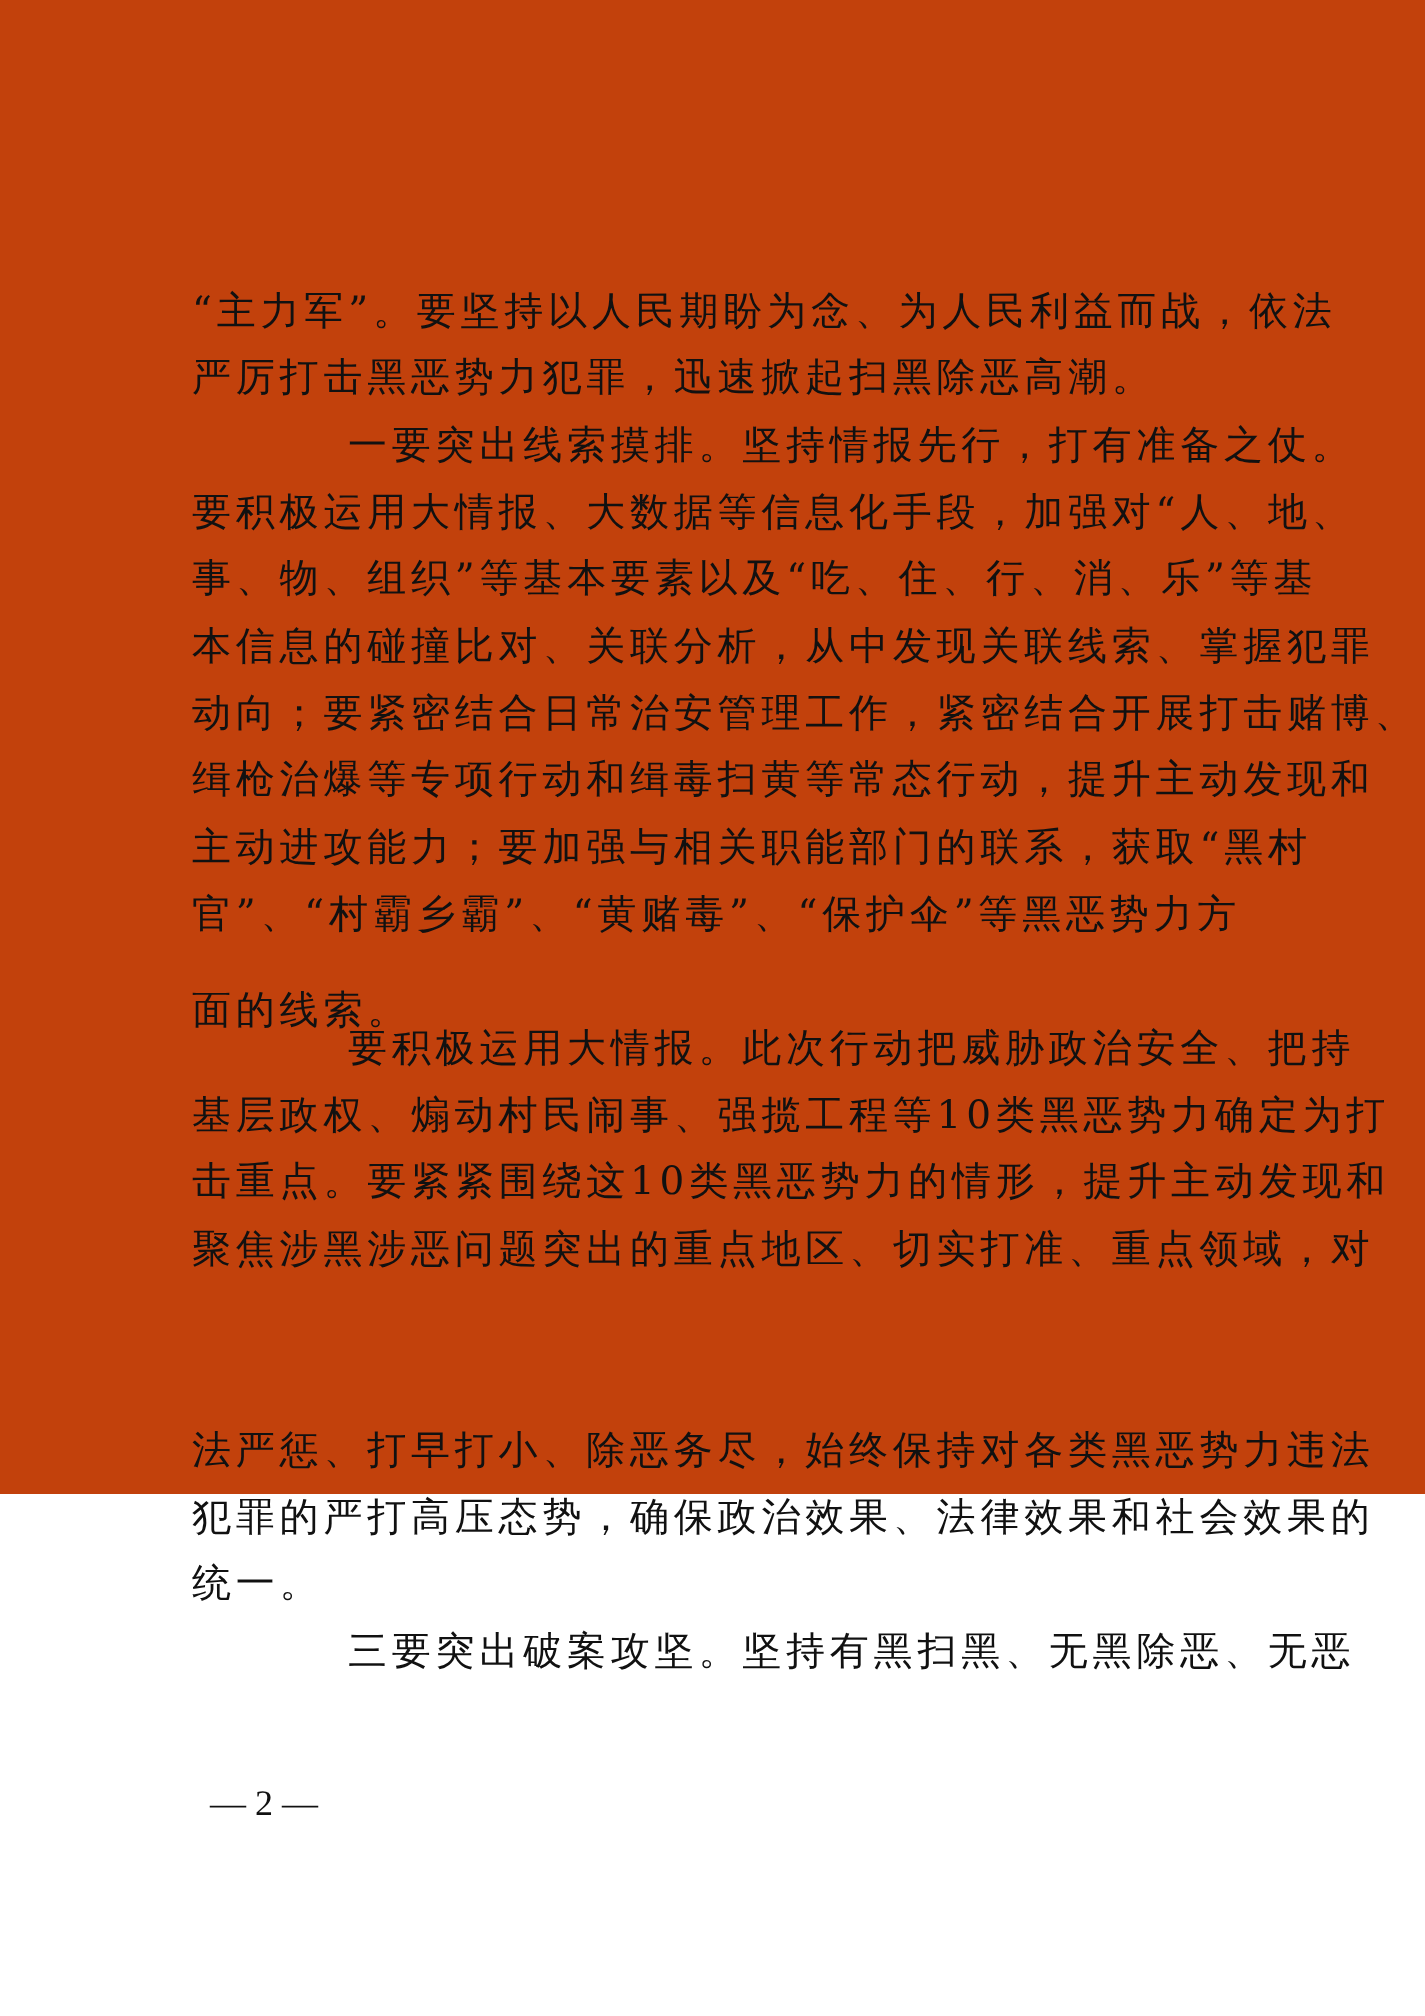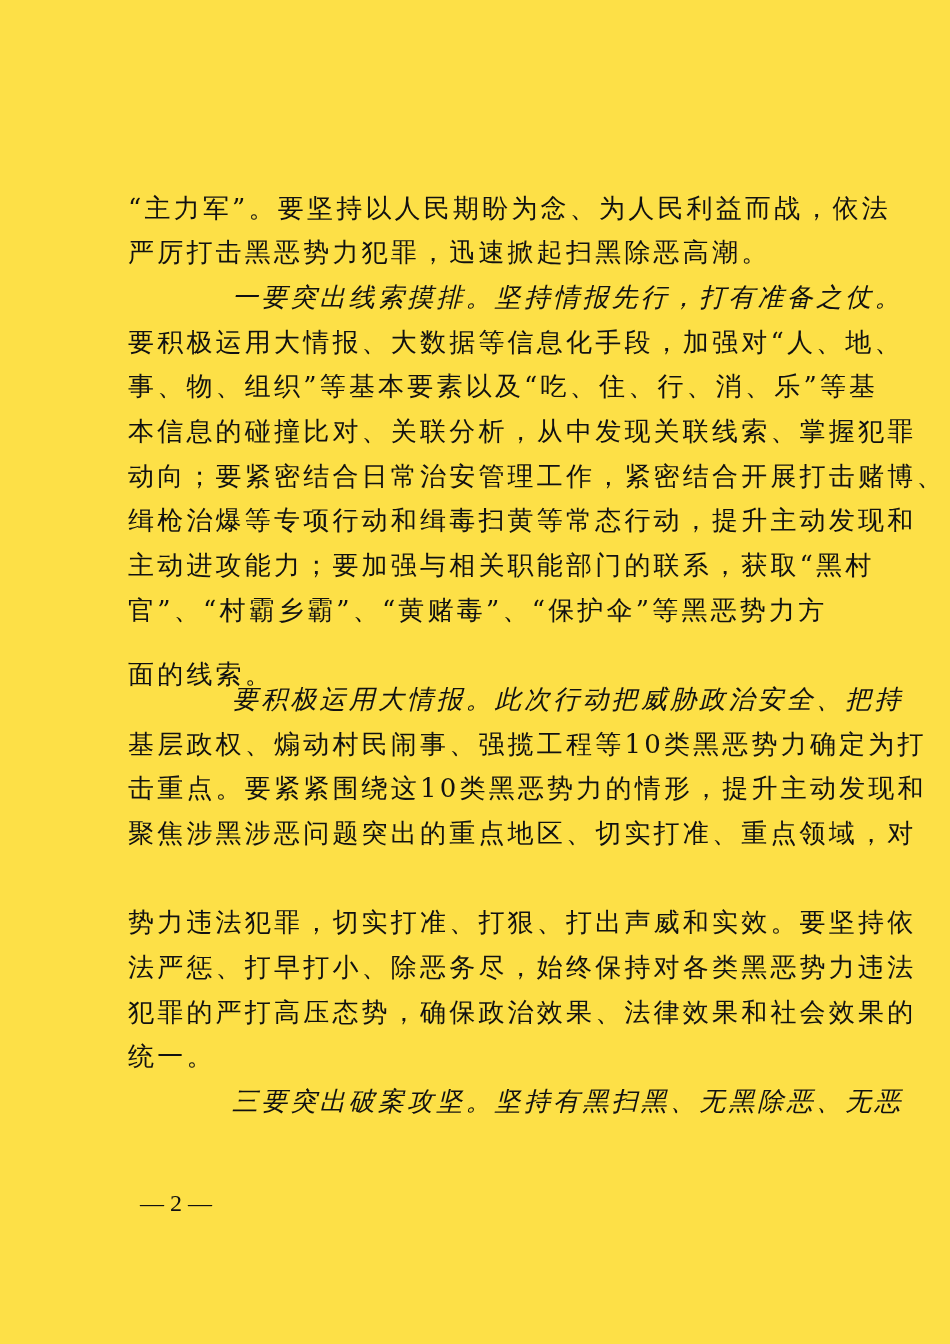--- a/index.html
+++ b/index.html
@@ -4,7 +4,7 @@
 <style>
   html, body { margin: 0; padding: 0; background: #ffffff; }
   body { width: 950px; height: 1344px; position: relative; overflow: hidden; }
-  .page { position: absolute; left: 0; top: 0; width: 950px; height: 1344px; background: #fde047; }
+  .page { position: absolute; left: 0; top: 0; width: 950px; height: 996px; background: #c2410c; }
   .line {
     position: absolute;
     left: 128px;

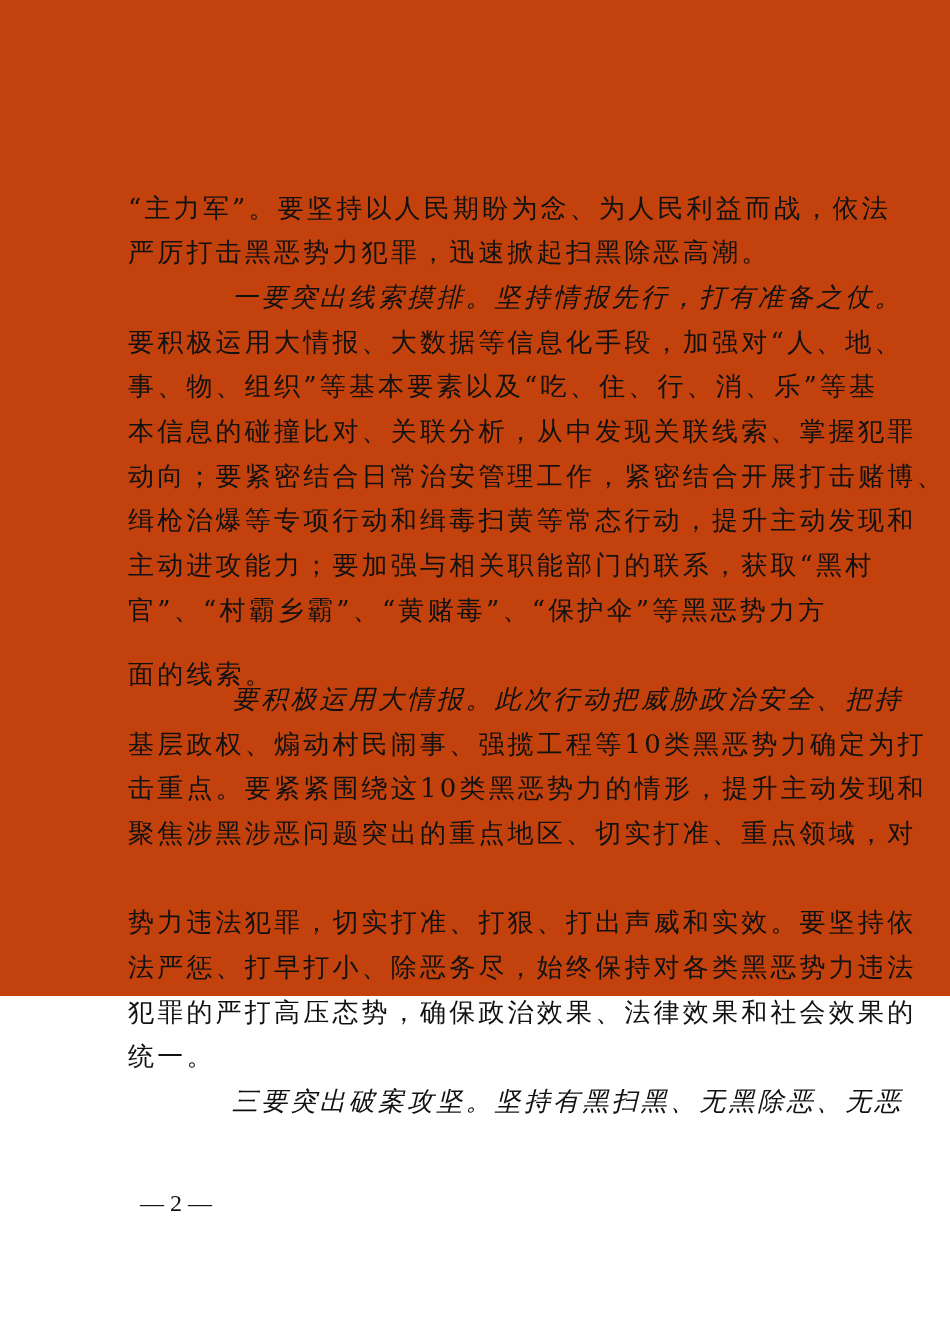--- a/index.html
+++ b/index.html
@@ -17,7 +17,7 @@
     color: #111;
     white-space: nowrap;
   }
-  .line.indent { left: 232px; font-style: italic; }
+  .line.indent { left: 232px; }
   .footer {
     position: absolute;
     left: 140px;

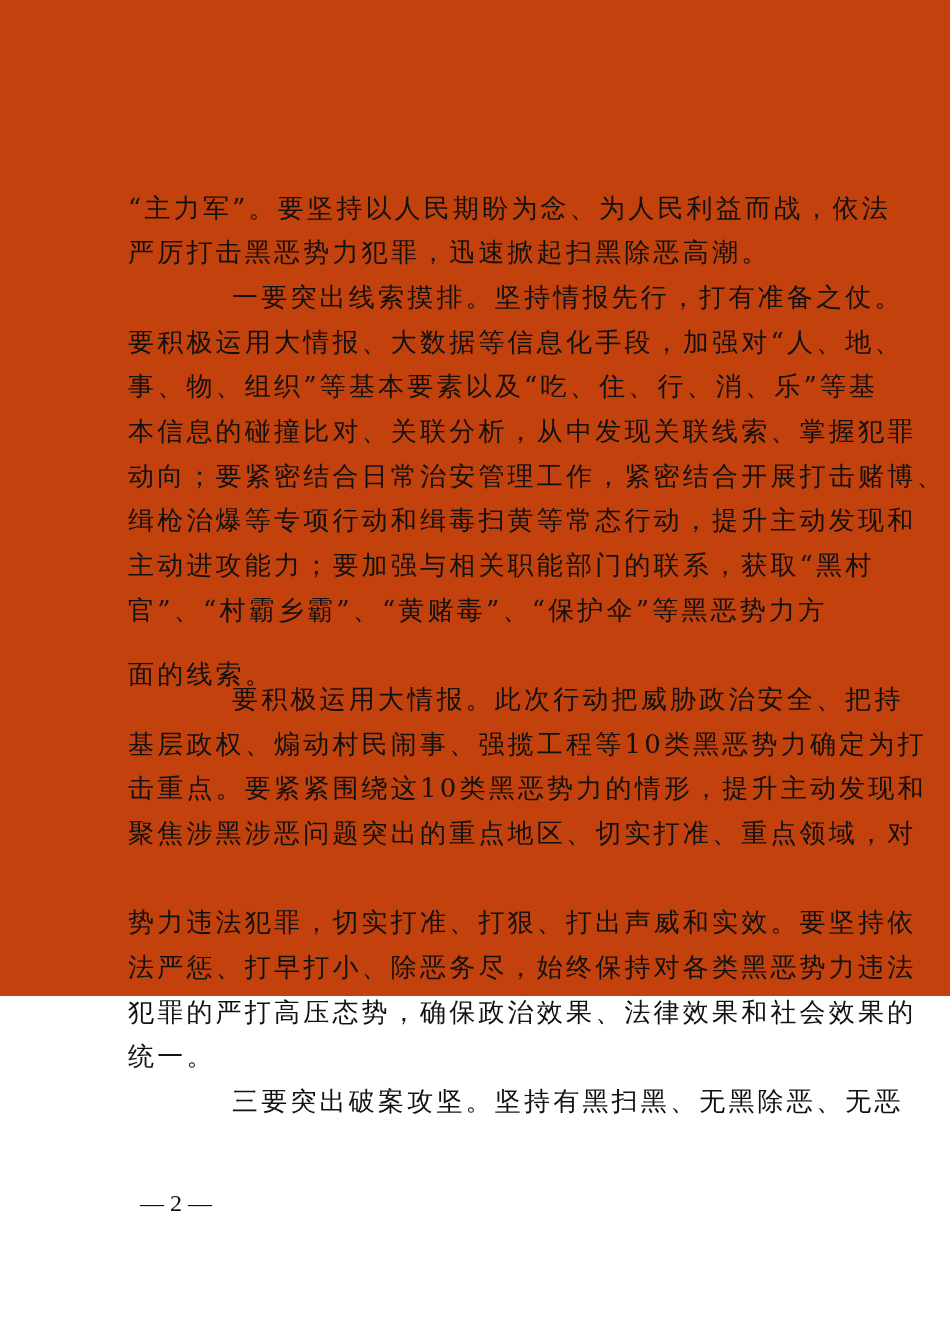--- a/index.html
+++ b/index.html
@@ -47,7 +47,6 @@
   <div class="line" style="top:722px">基层政权、煽动村民闹事、强揽工程等10类黑恶势力确定为打</div>
   <div class="line" style="top:766px">击重点。要紧紧围绕这10类黑恶势力的情形，提升主动发现和</div>
   <div class="line" style="top:811px">聚焦涉黑涉恶问题突出的重点地区、切实打准、重点领域，对</div>
-  <div class="line" style="top:900px">势力违法犯罪，切实打准、打狠、打出声威和实效。要坚持依</div>
   <div class="line" style="top:945px">法严惩、打早打小、除恶务尽，始终保持对各类黑恶势力违法</div>
   <div class="line" style="top:990px">犯罪的严打高压态势，确保政治效果、法律效果和社会效果的</div>
   <div class="line" style="top:1034px">统一。</div>

